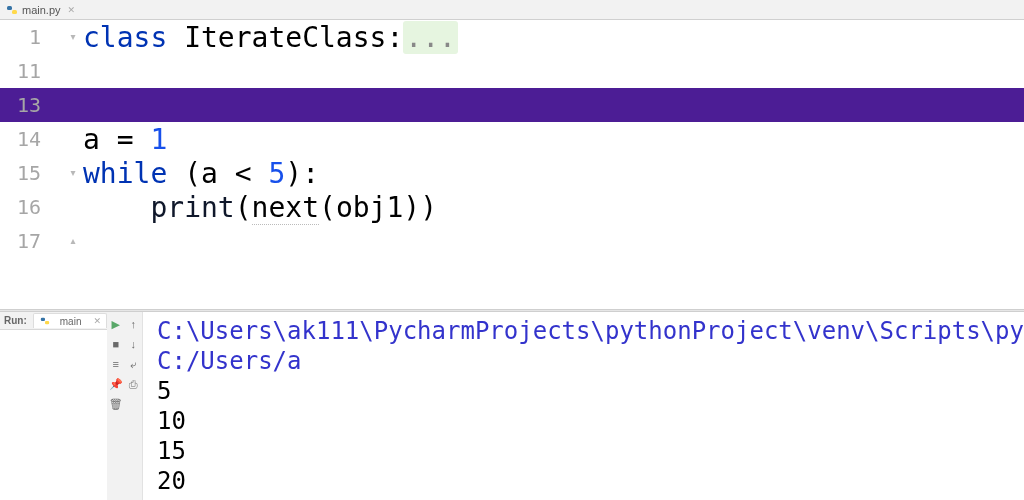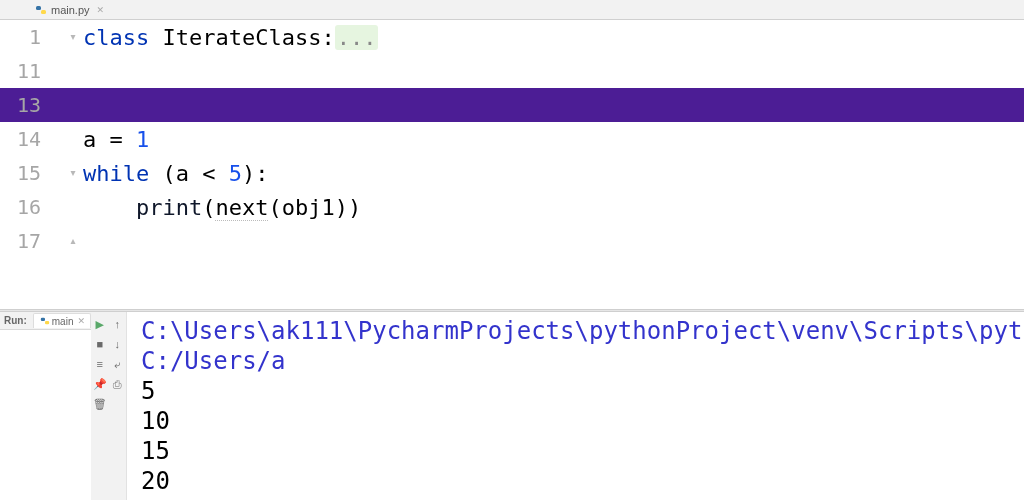--- a/index.html
+++ b/index.html
@@ -27,7 +27,6 @@
     gap: 4px;
     padding: 0 6px;
     height: 100%;
-    margin-left: 29px;
   }
   .py-icon {
     width: 12px; height: 12px;

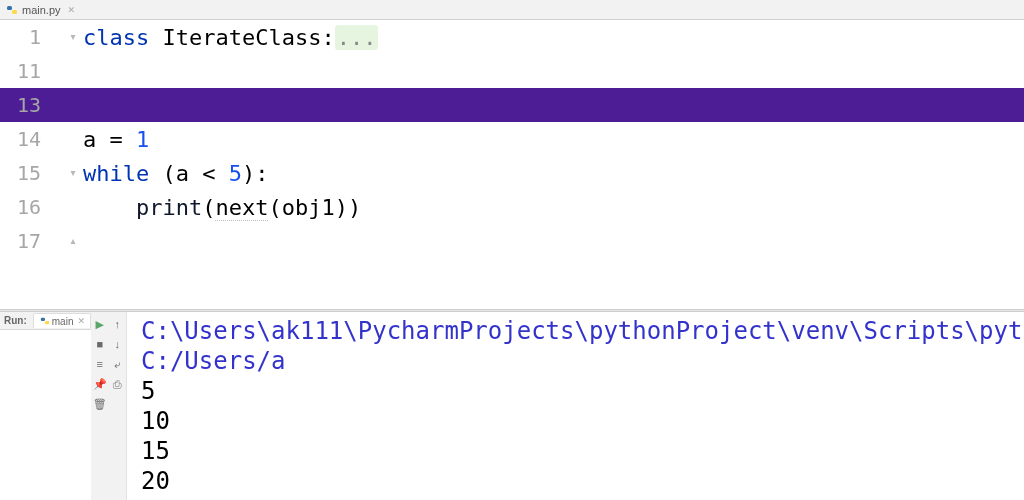--- a/index.html
+++ b/index.html
@@ -75,7 +75,7 @@
   }
   .code-text {
     font-family: Menlo, Consolas, monospace;
-    font-size: 22px;
+    font-size: 28px;
     color: #000000;
     white-space: pre;
     padding-left: 2px;

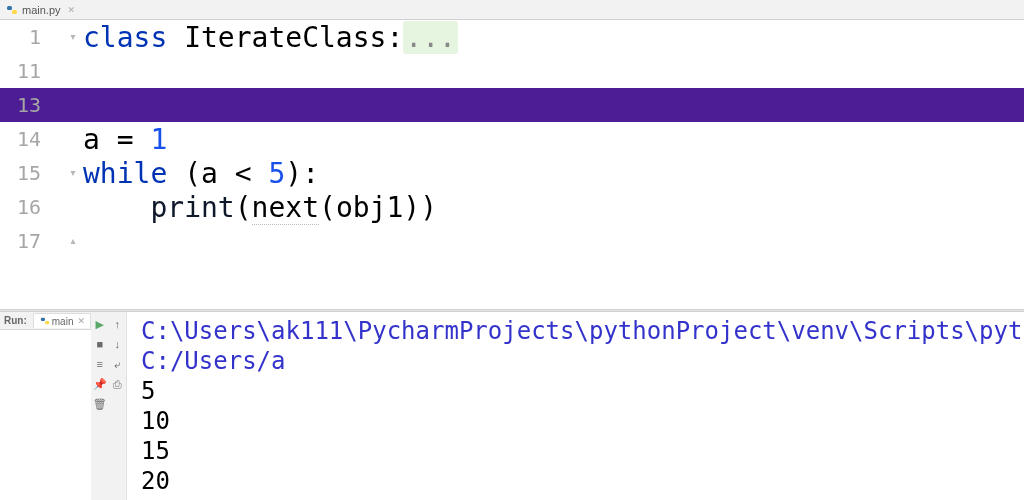--- a/index.html
+++ b/index.html
@@ -112,7 +112,7 @@
   }
   .run-label { font-weight: 600; }
   .run-tab {
-    display: flex; align-items:center; gap:1px;
+    display: flex; align-items:center; gap:9px;
     background: #fff;
     border: 1px solid #ddd;
     border-bottom: none;

